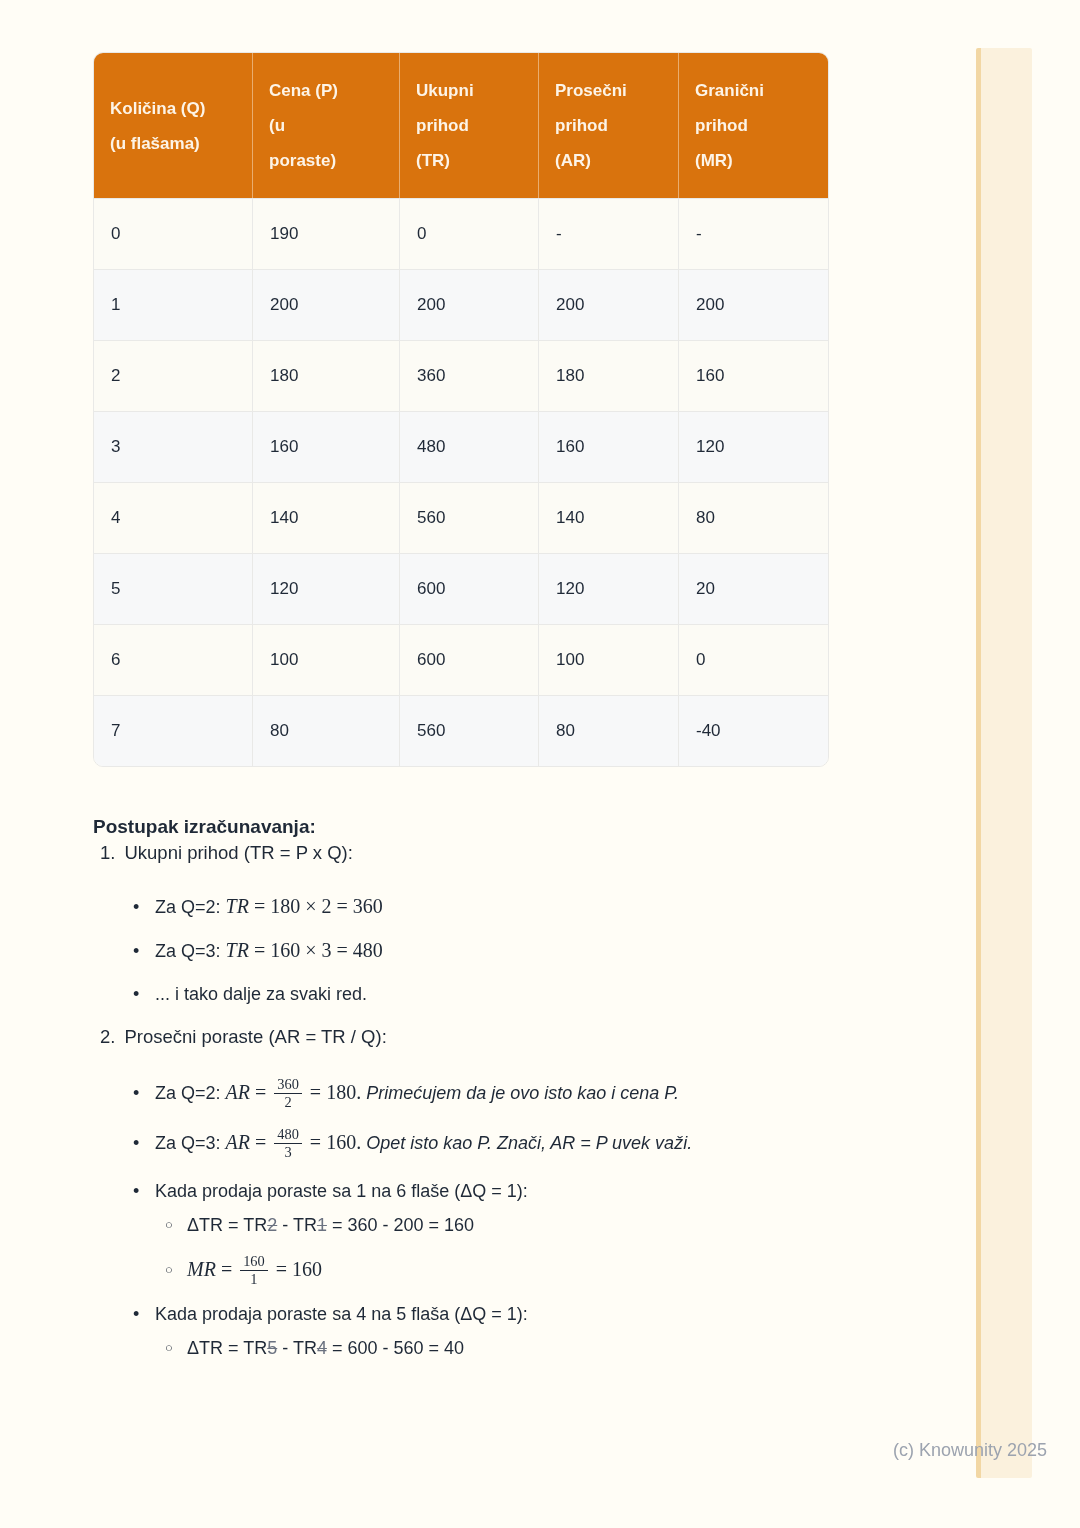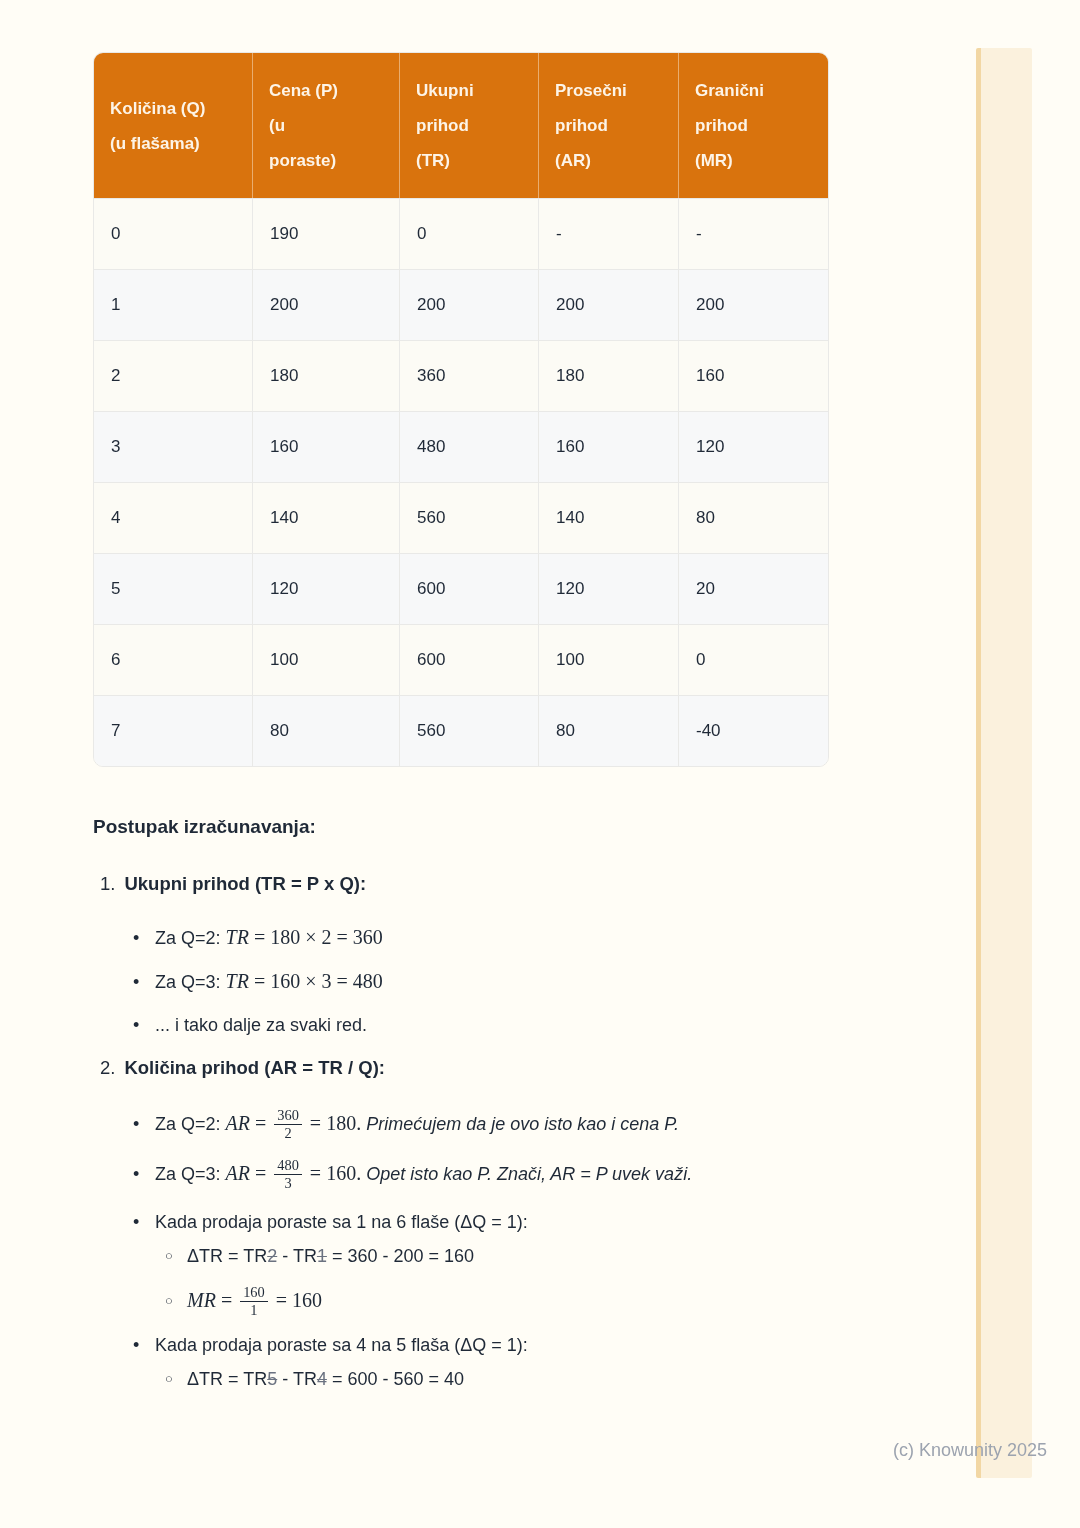--- a/index.html
+++ b/index.html
@@ -74,7 +74,7 @@
     position:absolute; left:93px; top:814px;
     width:880px; z-index:2;
   }
-  .heading { font-size:19px; font-weight:bold; line-height:26px; margin-bottom:31px; }
+  .heading { font-size:19px; font-weight:bold; line-height:26px; }
   .sec { margin-bottom:12px; }
   .sec-title { font-size:18.5px; line-height:25px; margin-bottom:28px; margin-left:7px; }
   .onum { font-weight:normal; margin-right:9px; }

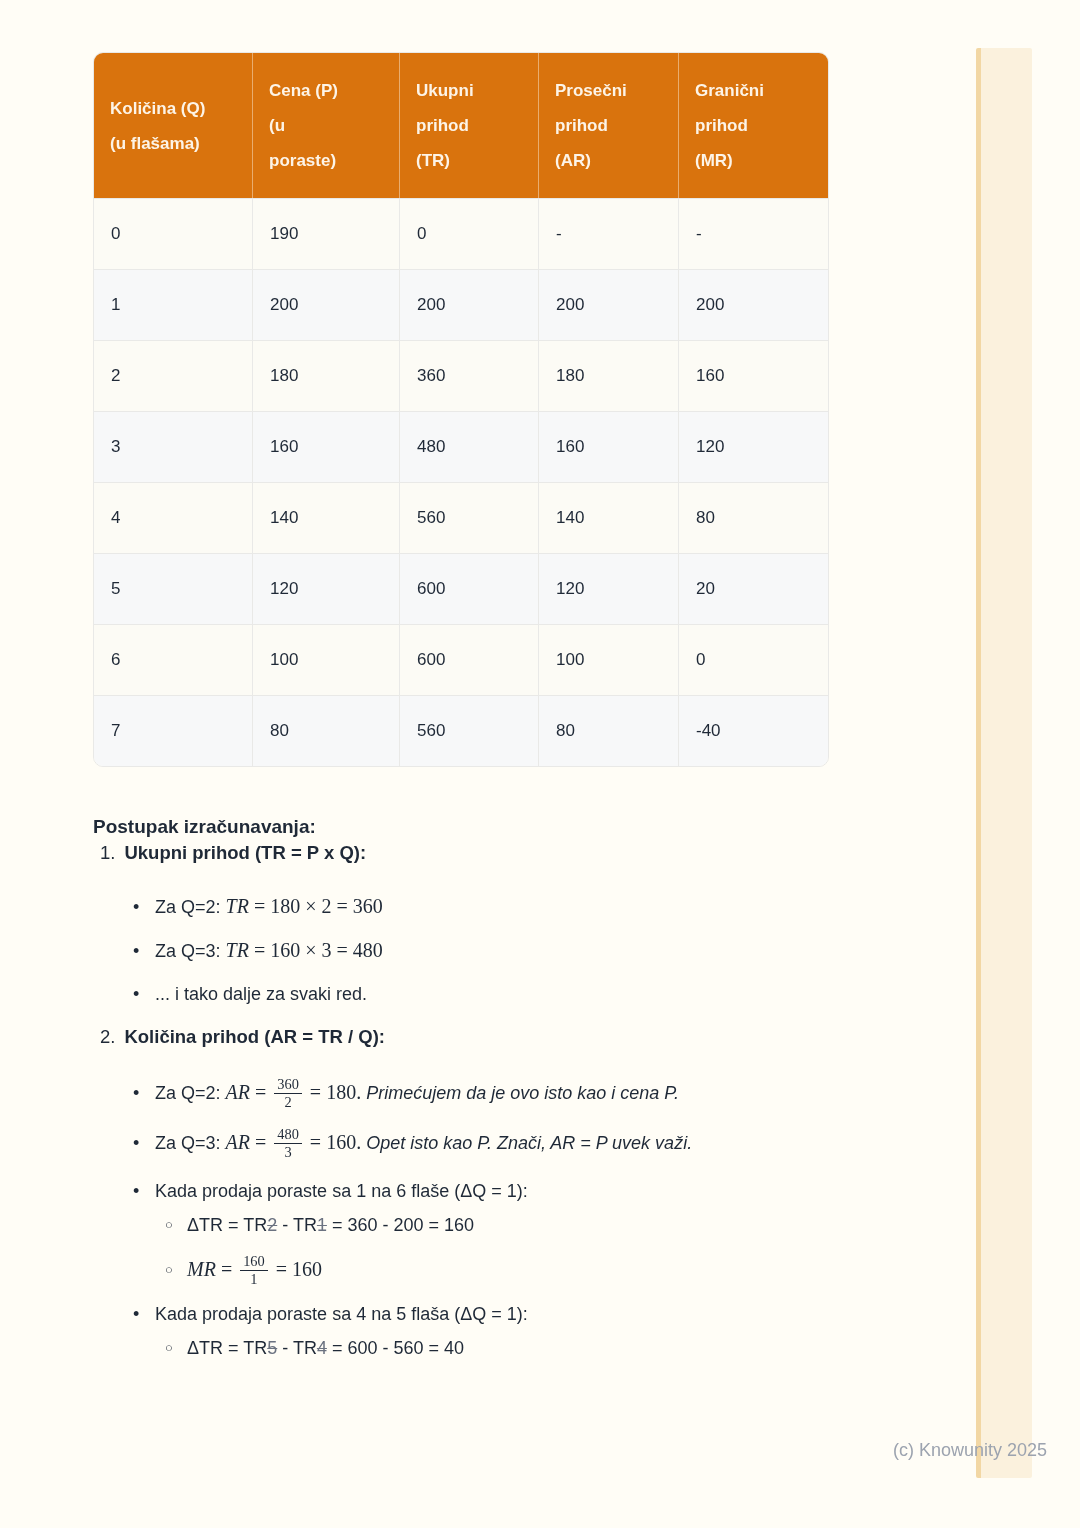--- a/index.html
+++ b/index.html
@@ -78,7 +78,7 @@
   .sec { margin-bottom:12px; }
   .sec-title { font-size:18.5px; line-height:25px; margin-bottom:28px; margin-left:7px; }
   .onum { font-weight:normal; margin-right:9px; }
-  .stitle { font-weight:bold; }
+  .stitle { font-weight:normal; }
   .li { display:flex; align-items:baseline; font-size:18px; line-height:26px; }
   .li.l1 { margin-left:40px; margin-bottom:17px; }
   .li.l2 { margin-left:72px; margin-bottom:14px; }

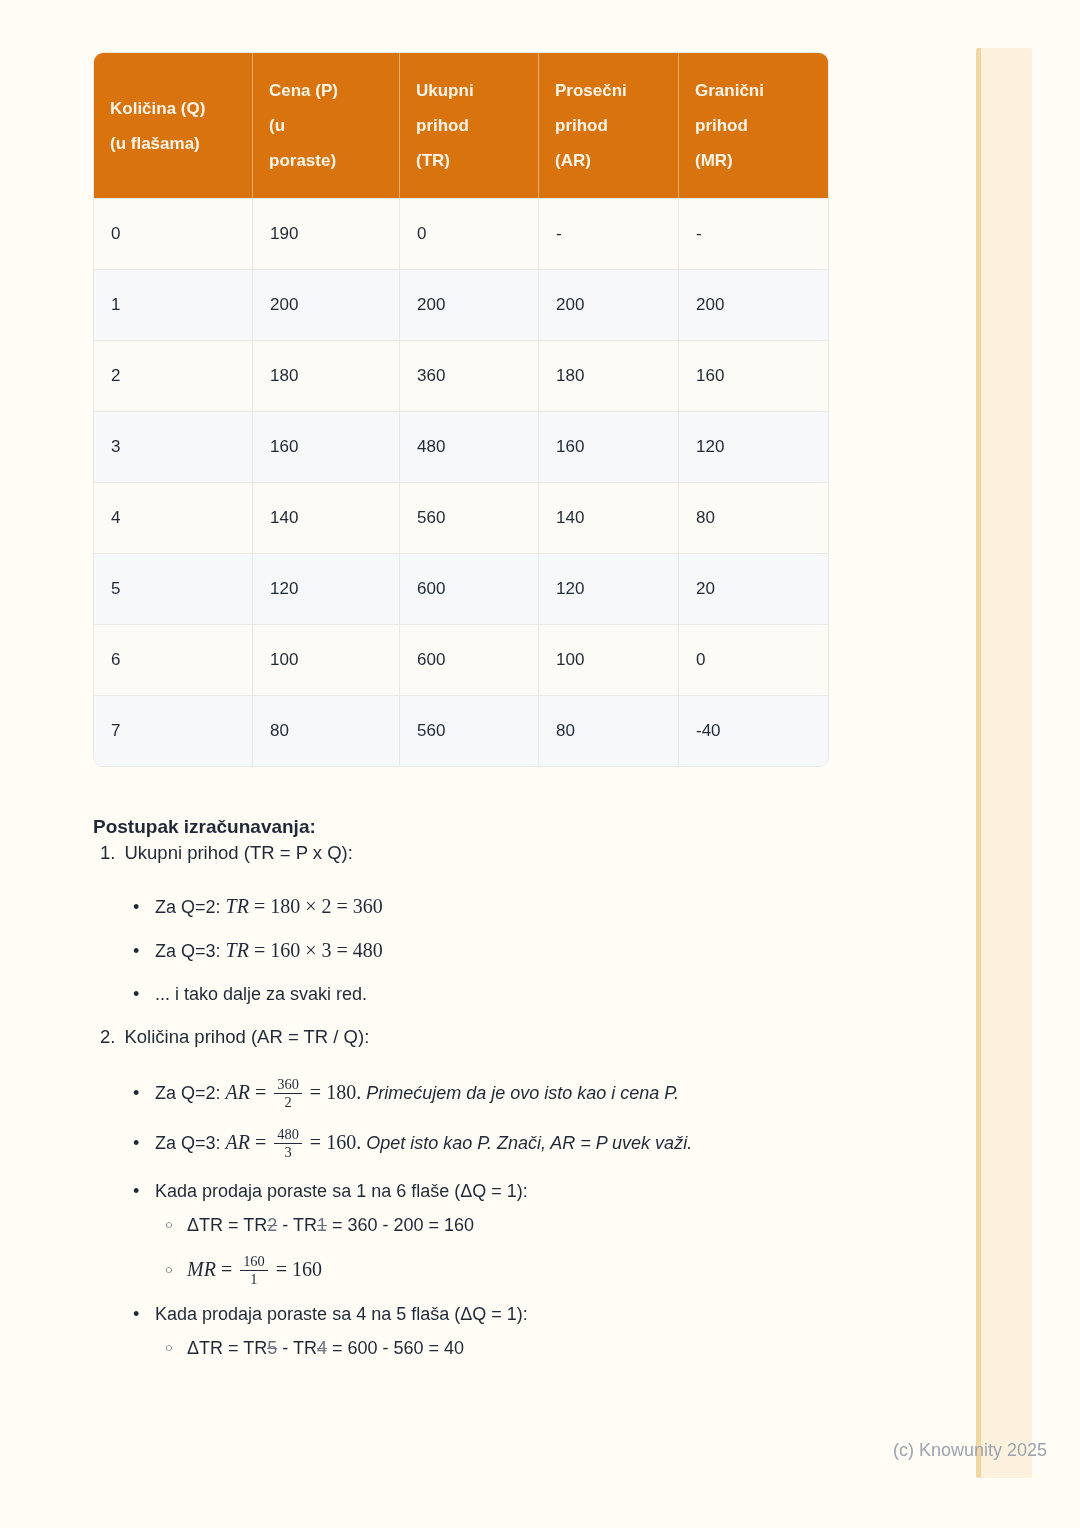--- a/index.html
+++ b/index.html
@@ -226,7 +226,7 @@
 
     <div class="sec">
       <div class="sec-title">
-        <span class="onum">2.</span><span class="stitle">Količina prihod (AR = TR / Q):</span>
+        <span class="onum">2.</span><span class="stitle">Prosečni poraste (AR = TR / Q):</span>
       </div>
       <div class="li l1">
         <span class="mark dot">•</span>

